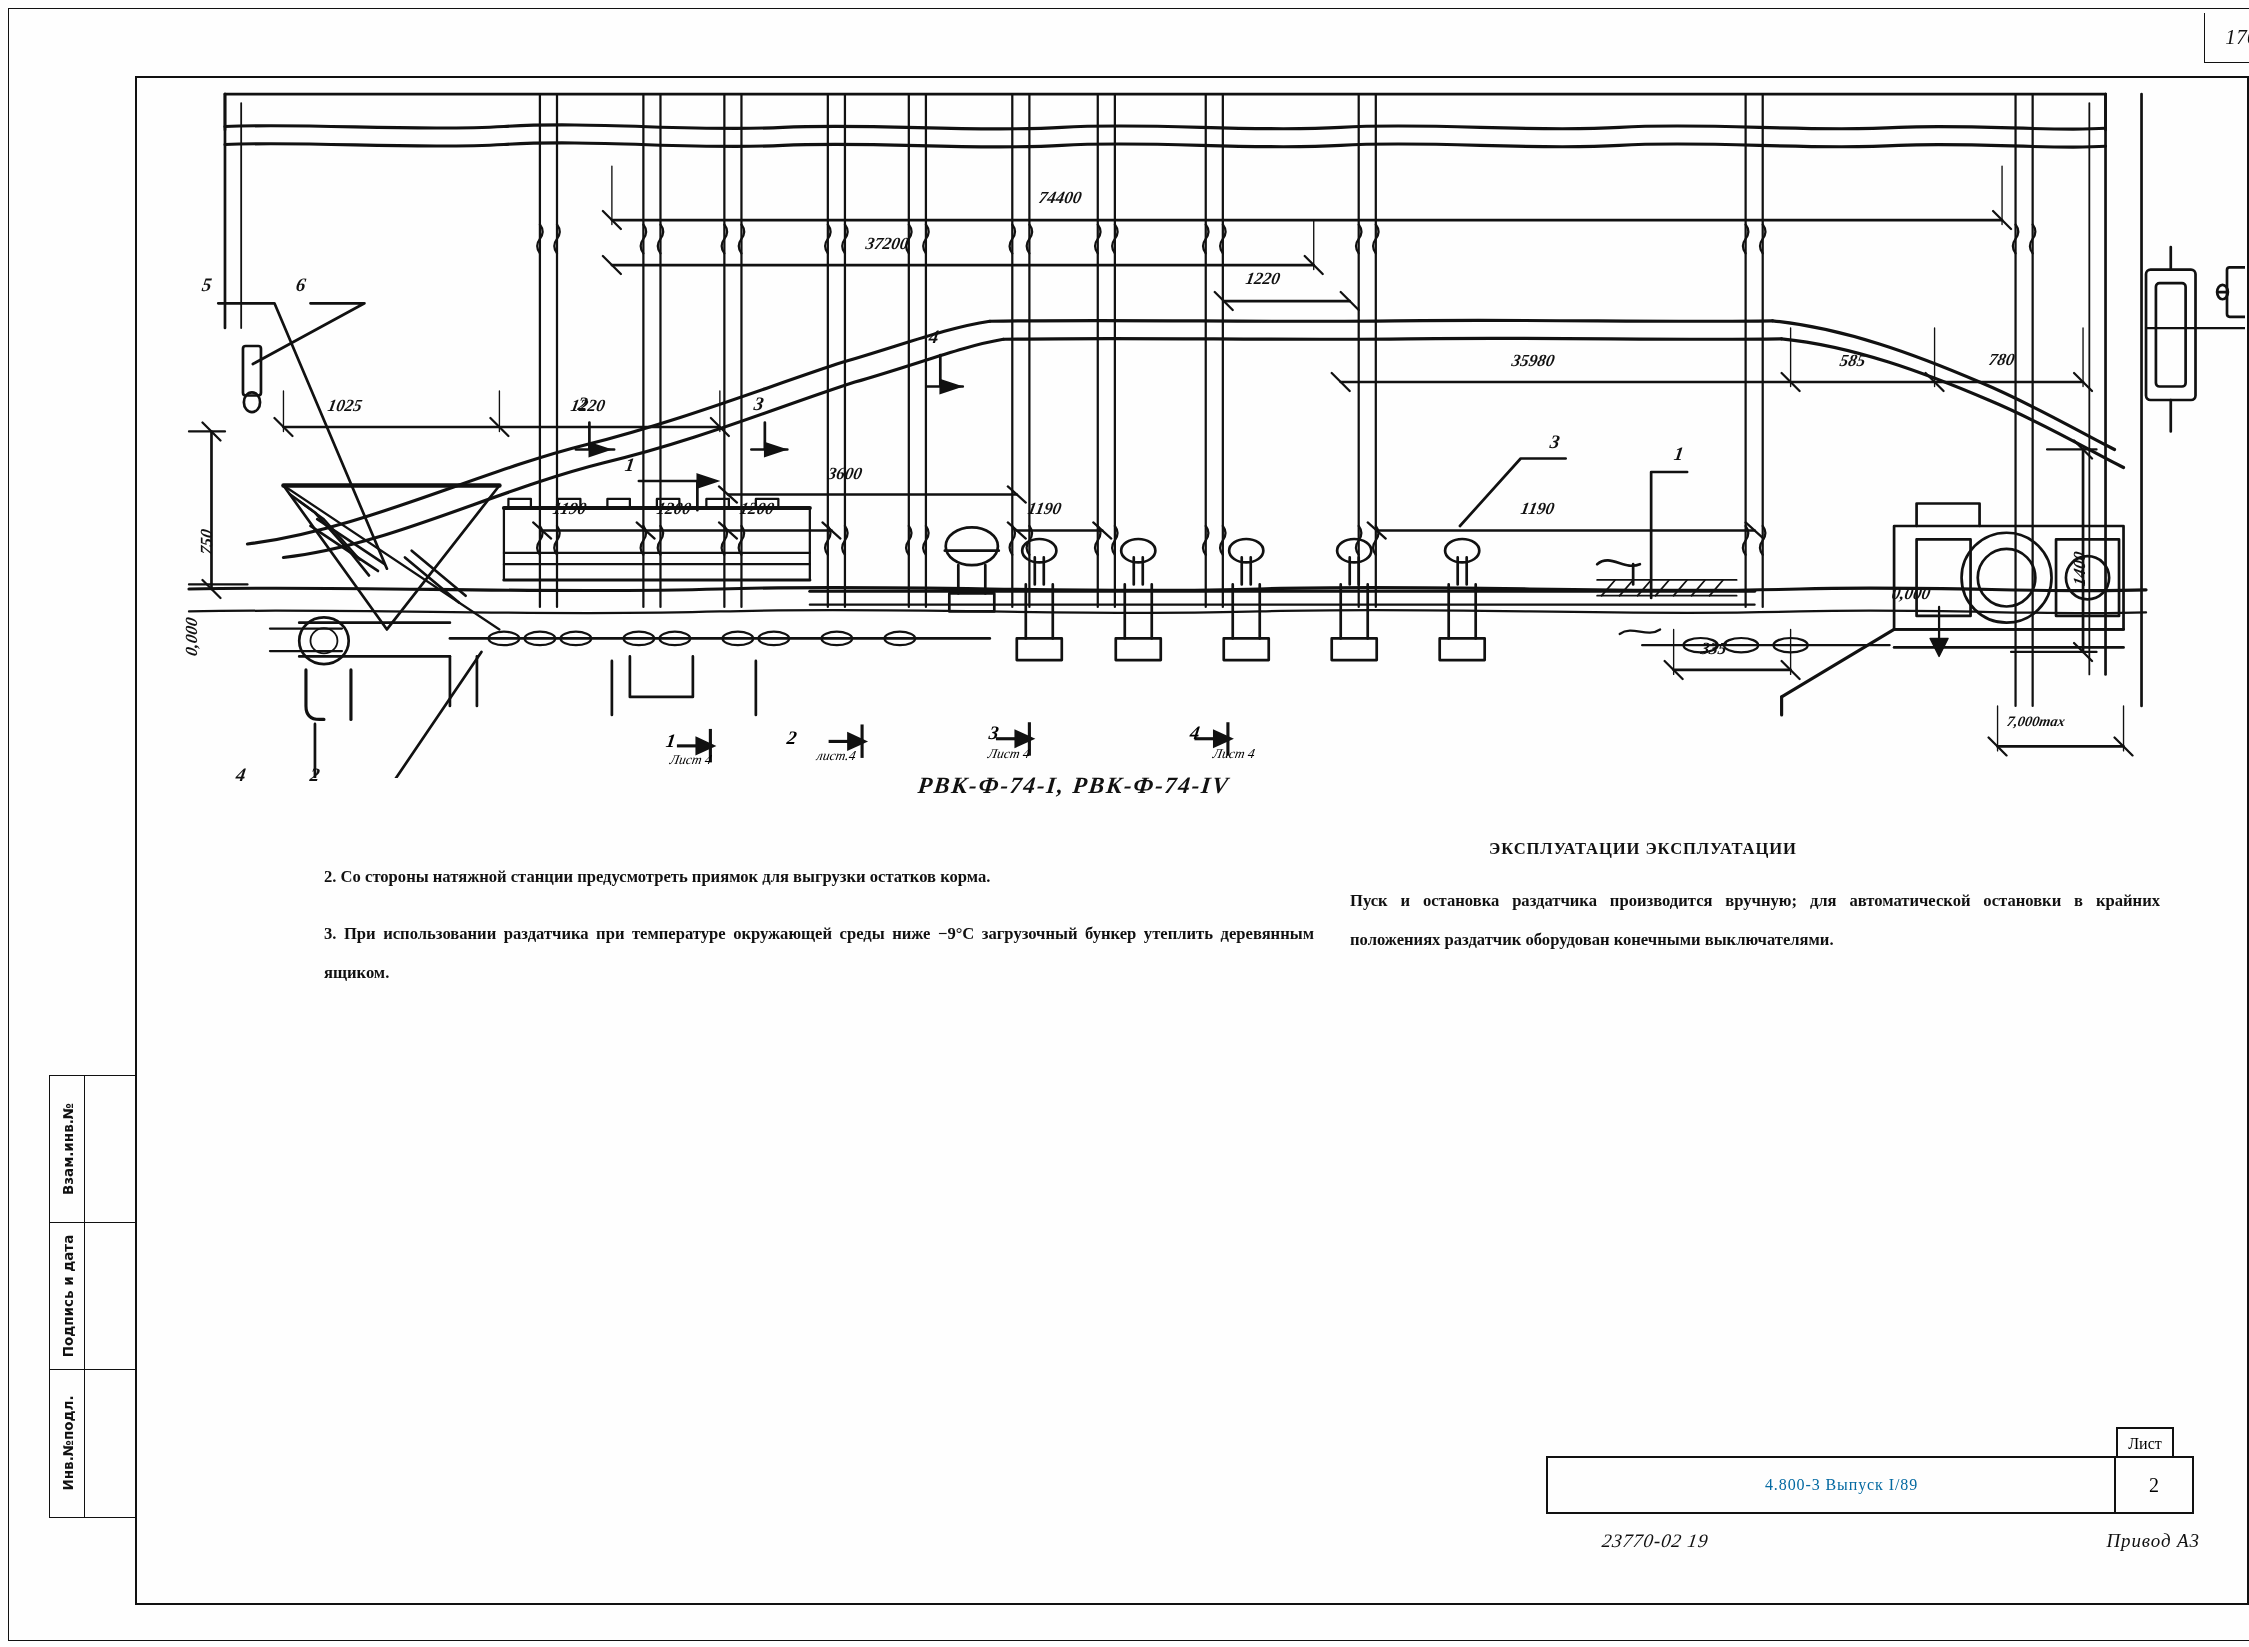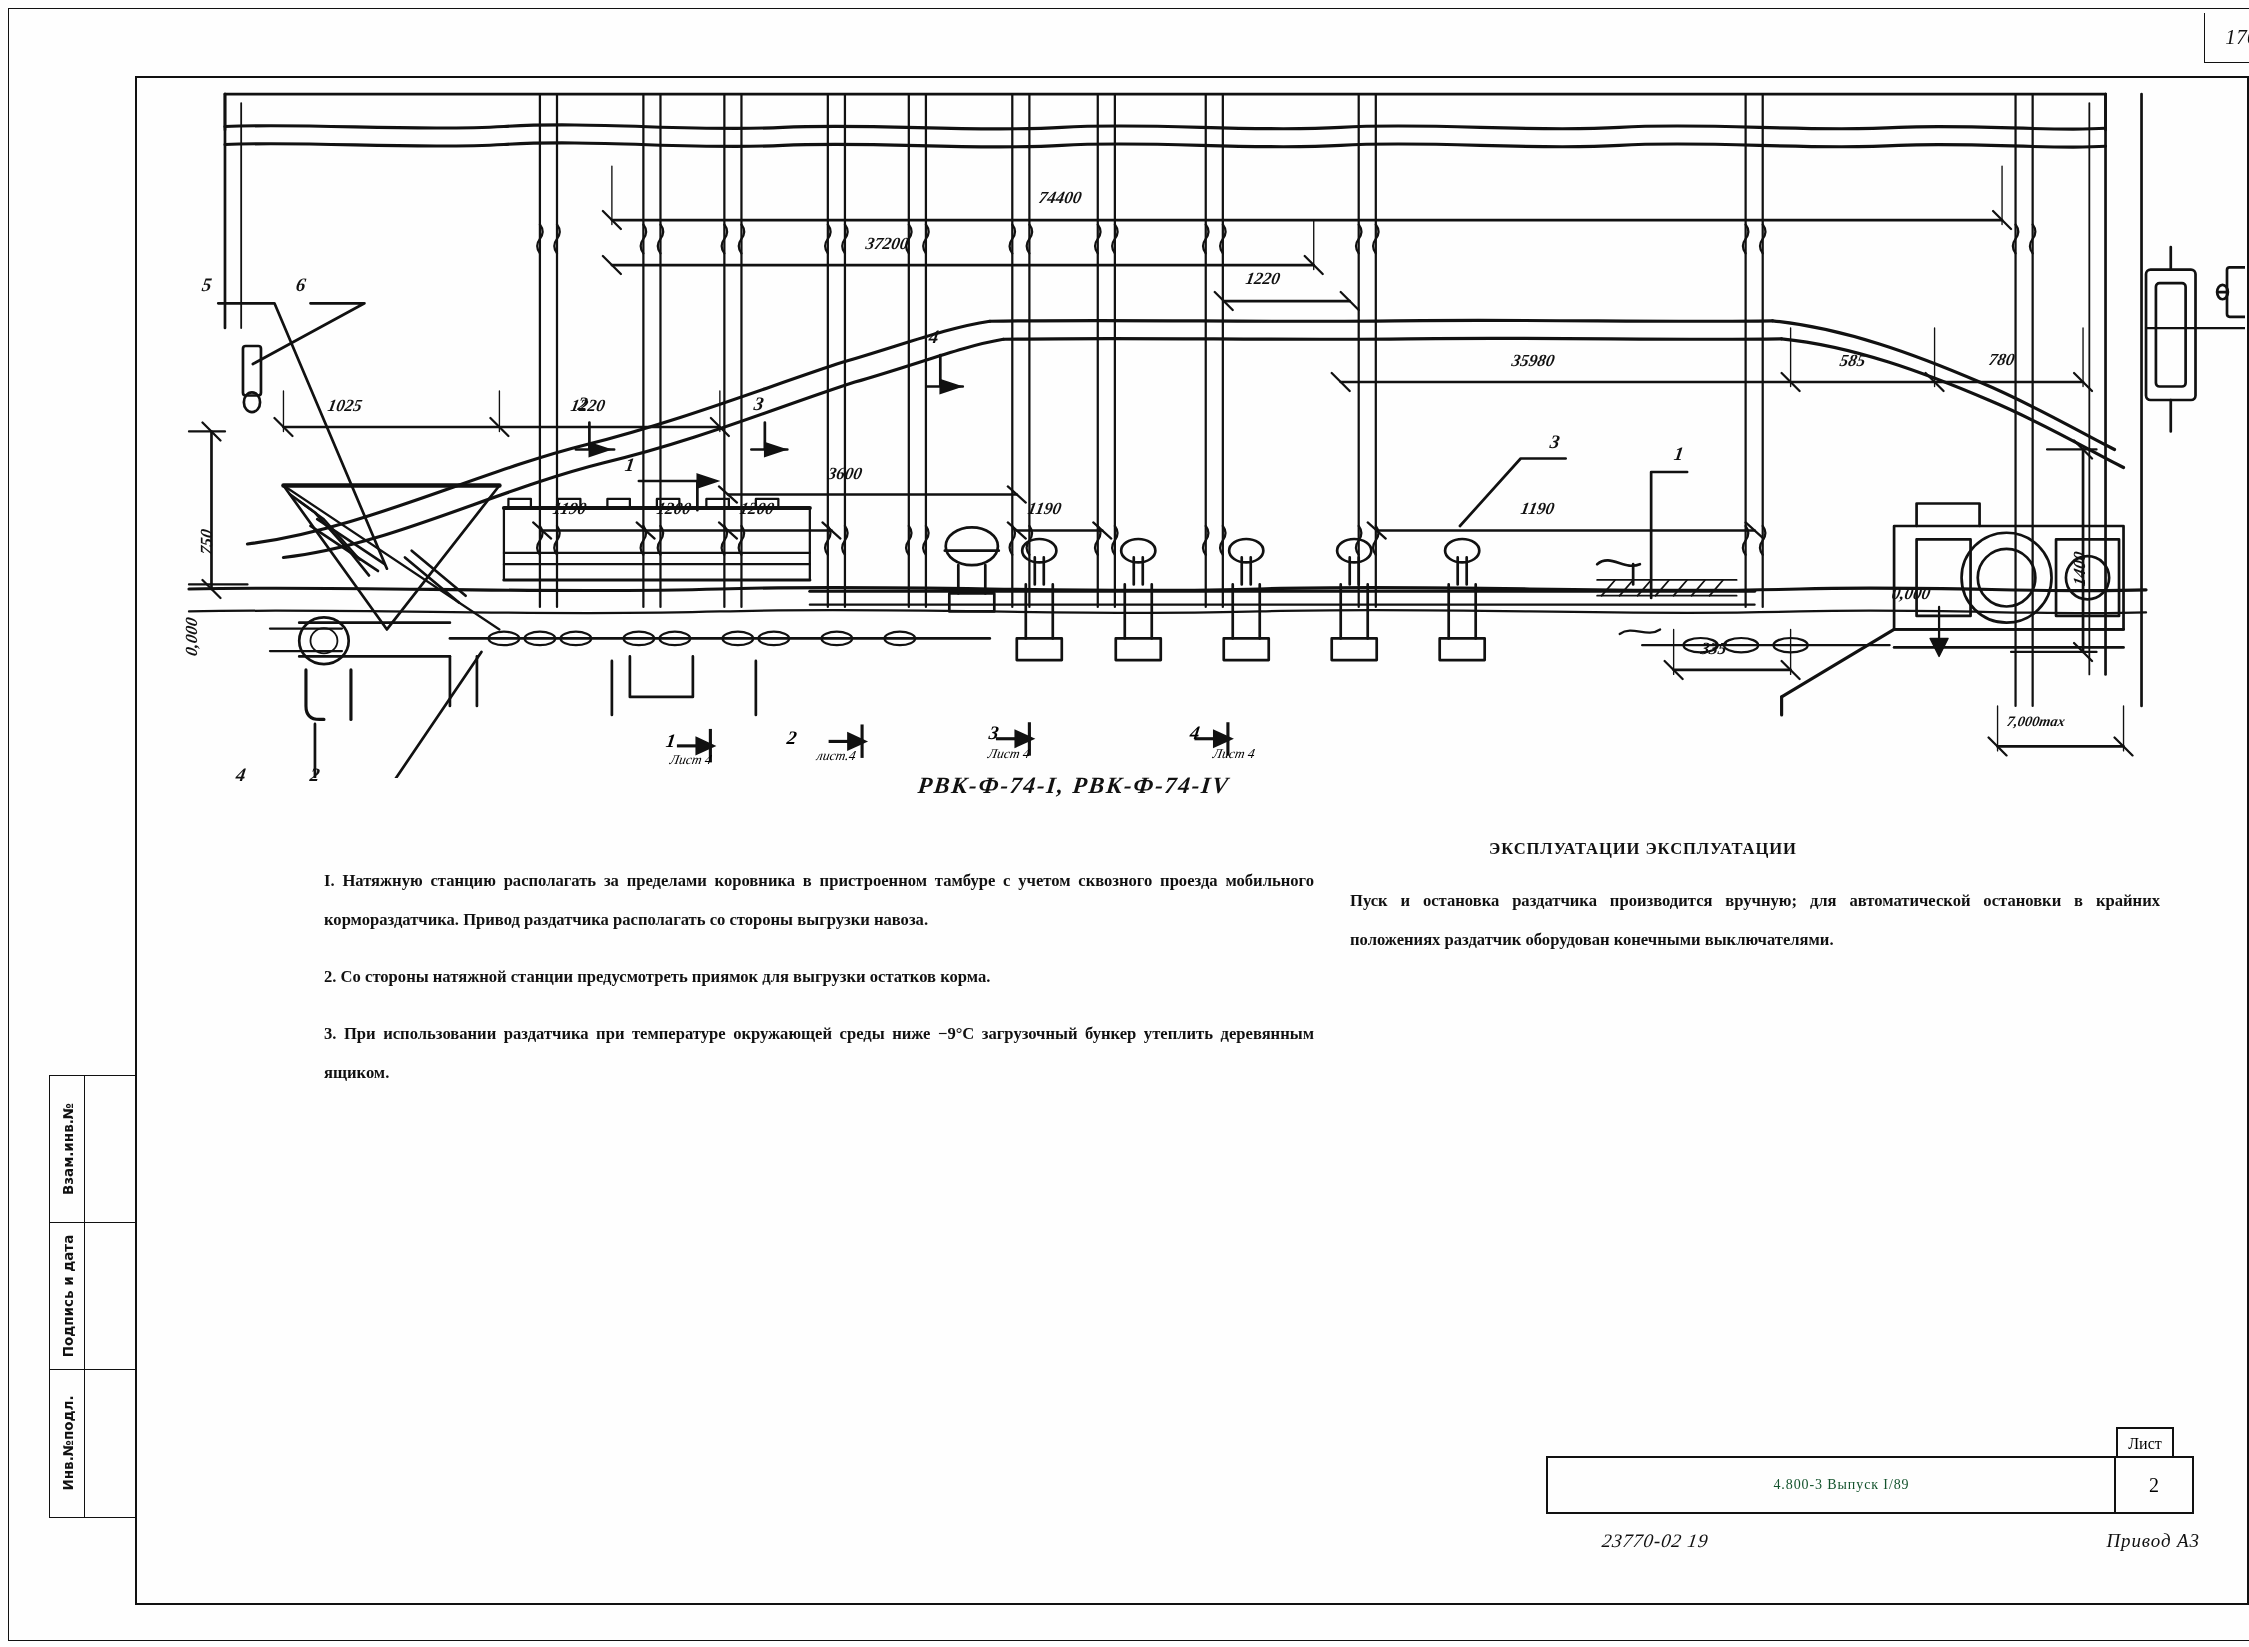--- a/index.html
+++ b/index.html
@@ -486,7 +486,6 @@
   </div>
 
   <div class="notes-col" style="left:324px;top:839px;width:990px;">
-    <div class="notes-p" style="margin-top:21.6px;text-align:justify;">I. Натяжную станцию располагать за пределами коровника в пристроенном тамбуре с учетом сквозного проезда мобильного кормораздатчика. Привод раздатчика располагать со стороны выгрузки навоза.</div>
     <div class="notes-p" style="margin-top:18px;text-align:justify;">2. Со стороны натяжной станции предусмотреть приямок для выгрузки остатков корма.</div>
     <div class="notes-p" style="margin-top:18px;text-align:justify;">3. При использовании раздатчика при температуре окружающей среды ниже −9°С загрузочный бункер утеплить деревянным ящиком.</div>
   </div>

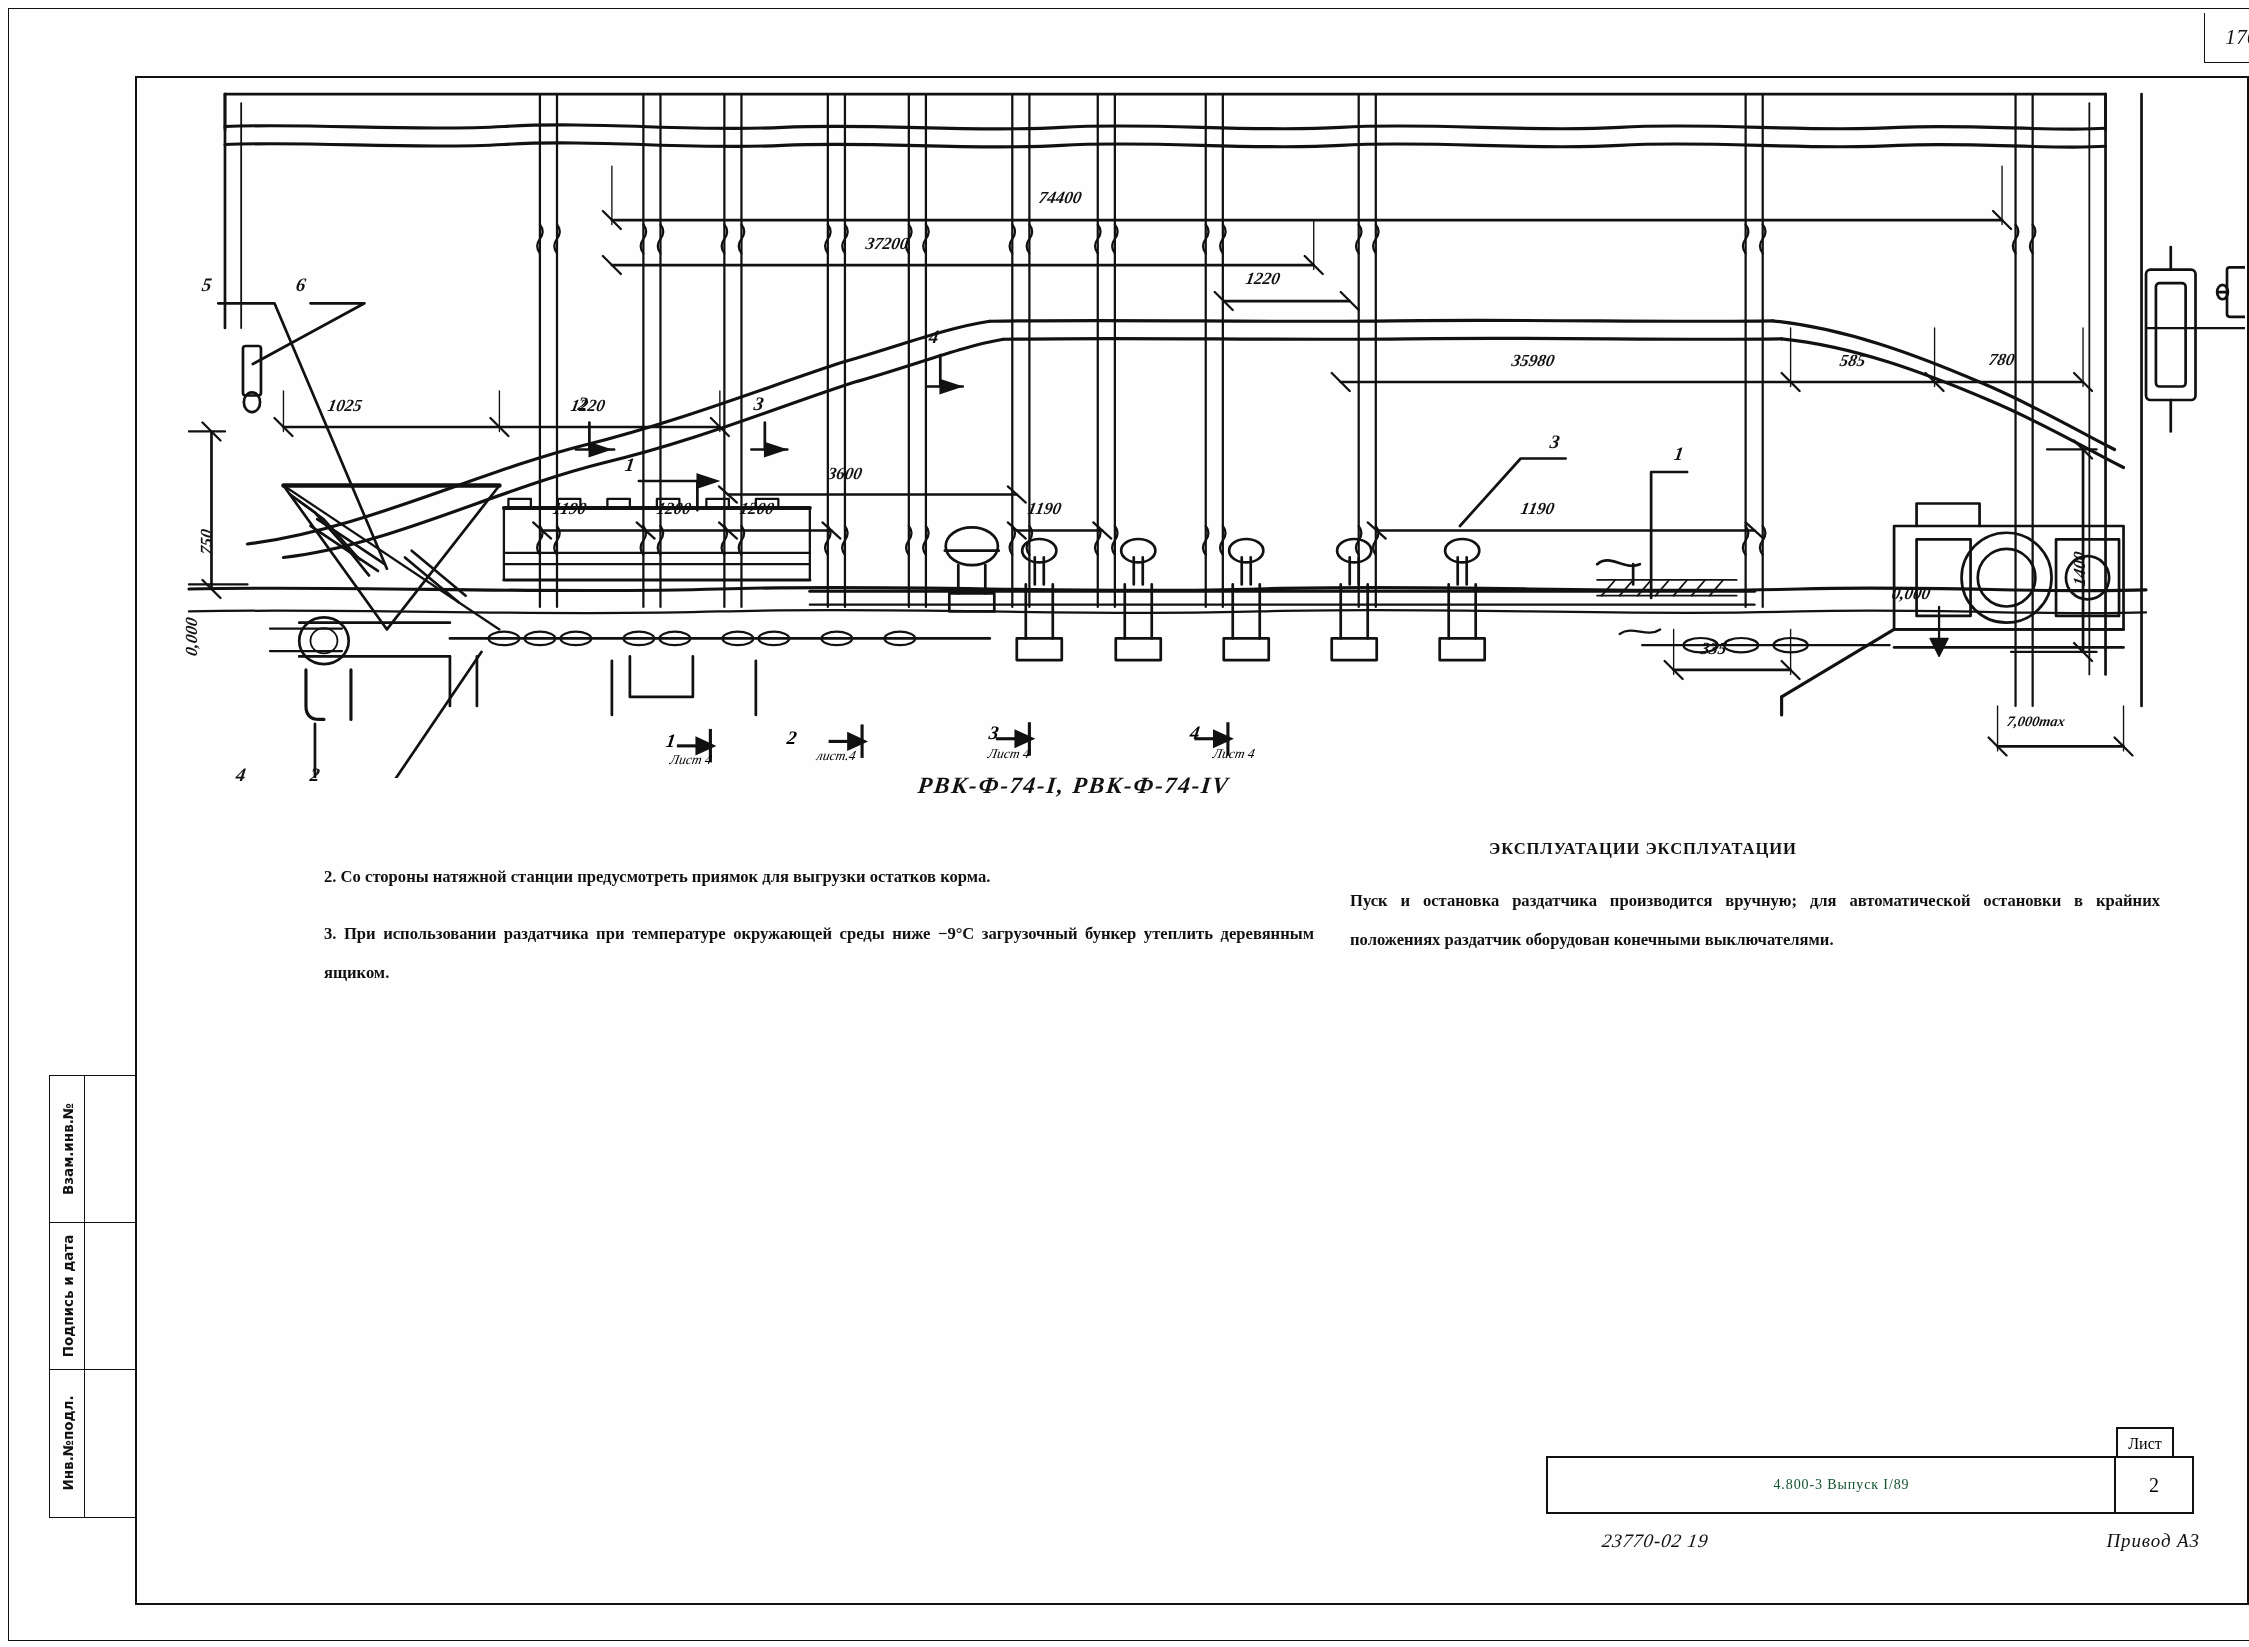--- a/index.html
+++ b/index.html
@@ -60,7 +60,7 @@
   
   .tb{position:absolute;left:1546px;top:1456px;width:648px;height:58px;border:2.2px solid #111;box-sizing:border-box;}
   .tb-main{position:absolute;left:0;top:0;width:587px;height:100%;display:flex;align-items:center;justify-content:center;}
-  .tb-main span{font-size:14px;font-family:"Liberation Serif",serif;color:#14532d;letter-spacing:0.9px;}
+  .tb-main span{font-size:16px;font-family:"Liberation Serif",serif;color:#0369a1;letter-spacing:0.9px;}
   .tb-list{position:absolute;right:0;top:0;width:78px;height:100%;border-left:2.2px solid #111;box-sizing:border-box;}
   .tb-list .hd{position:absolute;left:0;top:-31px;width:58px;height:31px;border:2.2px solid #111;border-bottom:none;box-sizing:border-box;
                display:flex;align-items:center;justify-content:center;font-size:16px;}

